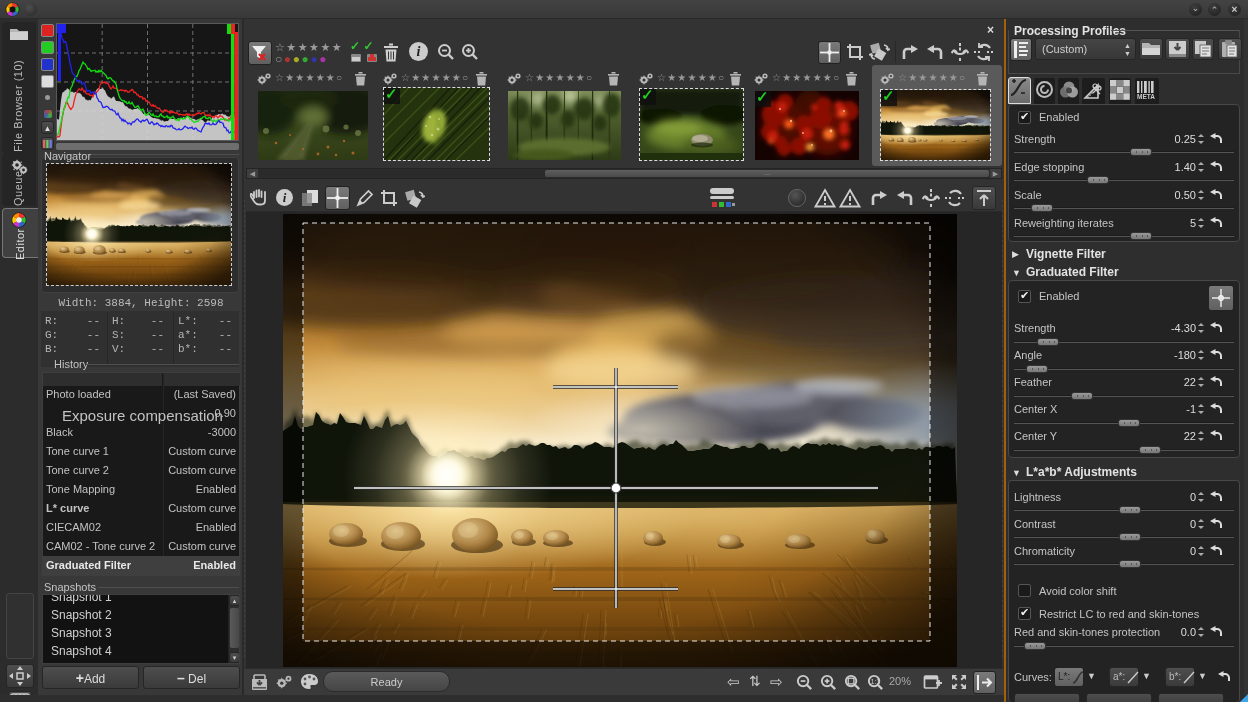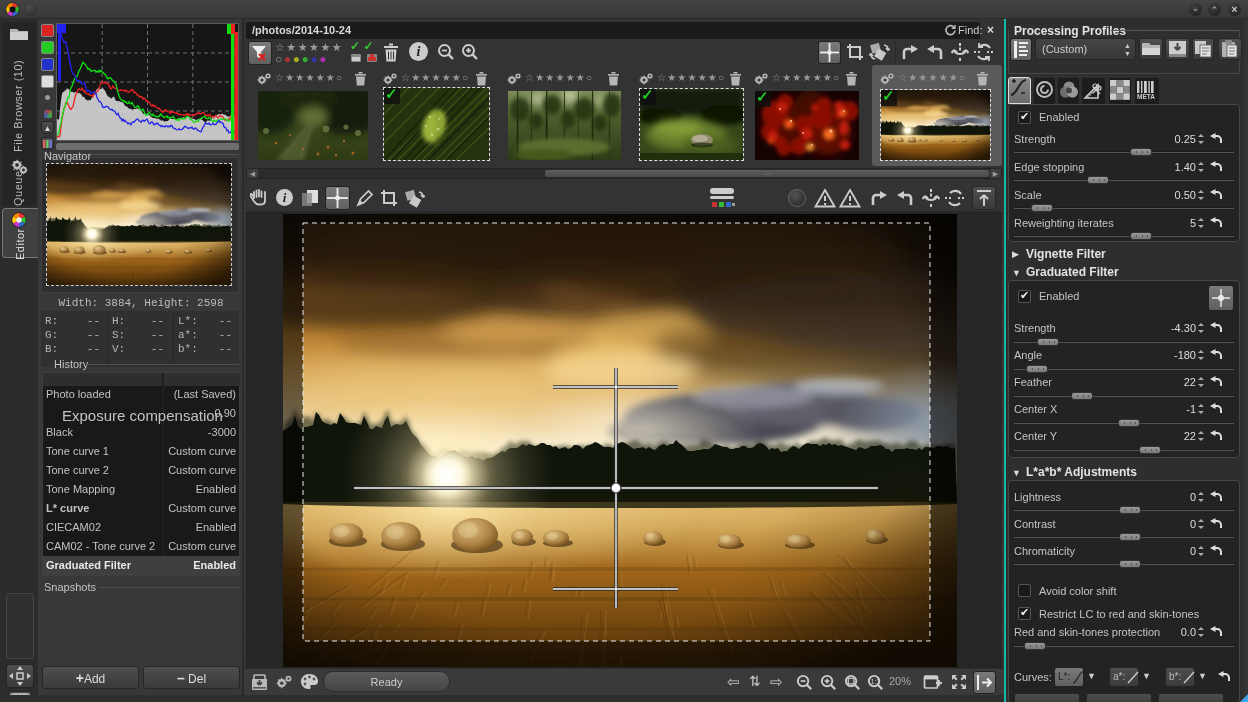--- a/index.html
+++ b/index.html
@@ -223,16 +223,6 @@
 
 <div class="abs" style="left:244px;top:19px;width:760px;height:683px;background:#333">
 
- <div class="abs" style="left:2px;top:3px;width:734px;height:17px;background:#1b1b1b;border-radius:2px 2px 0 0">
-  <div class="abs" style="left:6px;top:2px;font-size:11px;font-weight:bold;color:#d8d8d8">/photos/2014-10-24</div>
-  <svg class="abs" style="left:698px;top:2px" width="13" height="13" viewBox="0 0 13 13">
-          <g fill="none" stroke="#bbb" stroke-width="1.6">
-            <path d="M10.5,4 A4.5,4.5 0 1,0 11,6.5"></path>
-            <path d="M11,1 v3.2 h-3.2" stroke-width="1.4"></path>
-          </g>
-        </svg>
-  <div class="abs" style="left:712px;top:2px;font-size:11px;color:#ccc">Find:</div>
- </div>
  <div class="abs" style="left:743px;top:4px;width:9px;height:11px;color:#ddd;font-weight:bold;font-size:12px">×</div>
 
  <div class="abs btn lit" style="left:4px;top:22px;width:24px;height:24px">

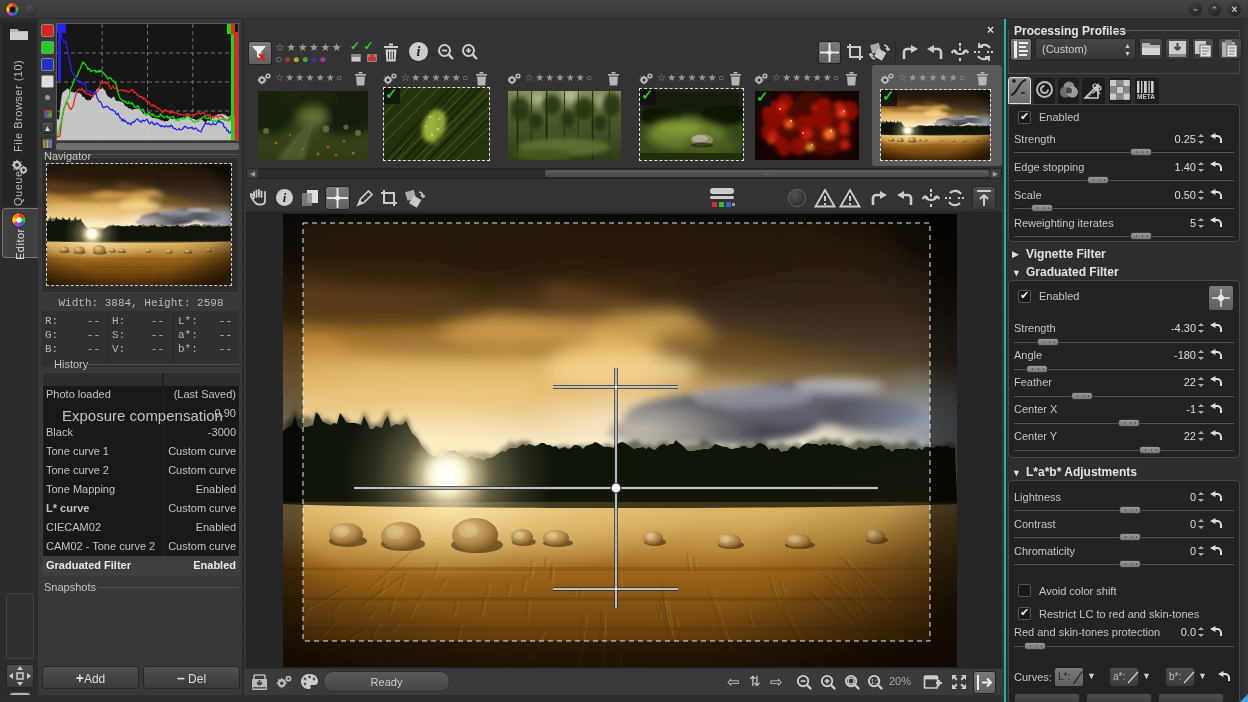--- a/index.html
+++ b/index.html
@@ -817,7 +817,7 @@
 <div class="abs" style="left:244px;top:200px;width:1px;height:460px;background:repeating-linear-gradient(#444 0 2px,transparent 2px 5px)"></div>
 <div class="abs" style="left:1002px;top:200px;width:1px;height:460px;background:repeating-linear-gradient(#444 0 2px,transparent 2px 5px)"></div>
 
-<div class="abs" style="left:1004px;top:19px;width:240px;height:683px;background:#2e2e2e;border-left:2px solid #14b8a6">
+<div class="abs" style="left:1004px;top:19px;width:240px;height:683px;background:#2e2e2e;border-left:2px solid #a16207">
 <div class="abs secthead" style="left:8px;top:5px">Processing Profiles</div>
 <div class="abs" style="left:105px;top:11px;width:128px;height:1px;background:#555"></div>
 <div class="abs" style="left:2px;top:11px;width:1px;height:44px;background:#484848"></div>

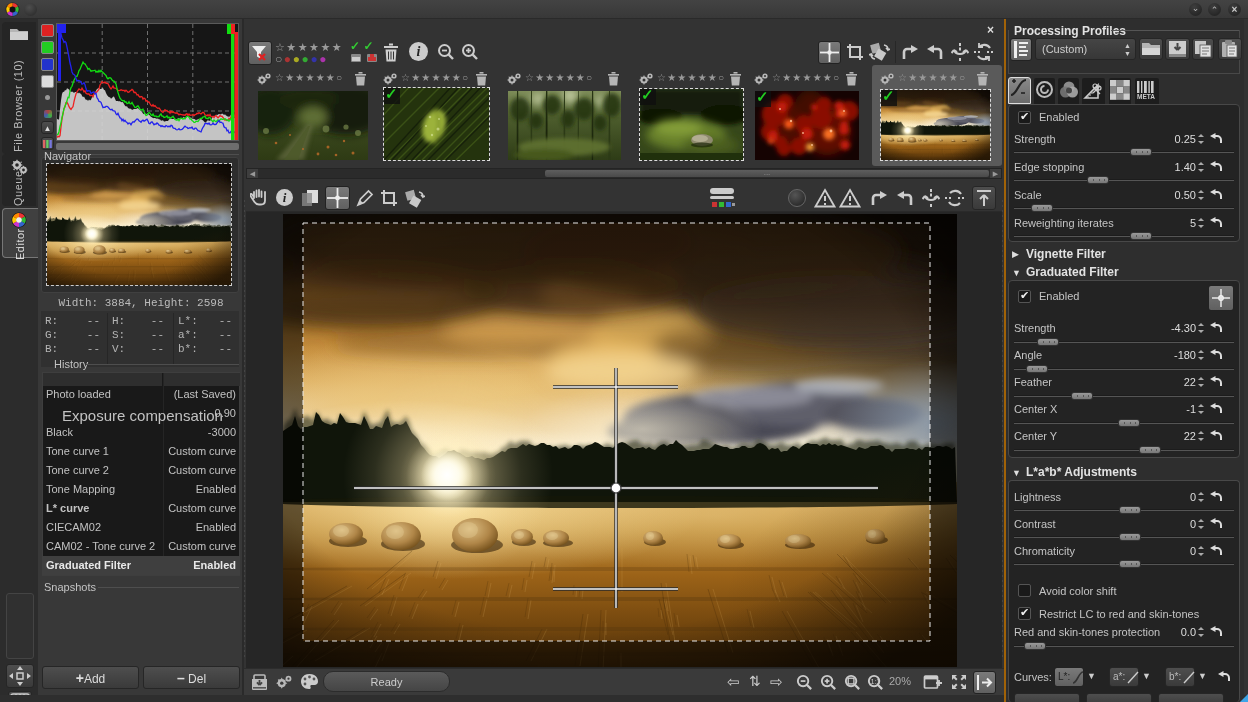--- a/index.html
+++ b/index.html
@@ -217,6 +217,17 @@
 
  <div class="abs lbl" style="left:6px;top:562px;font-size:11px">Snapshots</div>
  <div class="abs" style="left:60px;top:568px;width:141px;height:1px;background:#4e4e4e"></div>
+ <div class="abs" style="left:4px;top:575px;width:198px;height:70px;background:#121212;border:1px solid #3e3e3e;overflow:hidden">
+  <div class="abs" style="left:8px;top:-5px;font-size:12px;color:#d0d0d0">Snapshot 1</div>
+  <div class="abs" style="left:8px;top:13px;font-size:12px;color:#d0d0d0">Snapshot 2</div>
+  <div class="abs" style="left:8px;top:31px;font-size:12px;color:#d0d0d0">Snapshot 3</div>
+  <div class="abs" style="left:8px;top:49px;font-size:12px;color:#d0d0d0">Snapshot 4</div>
+  <div class="abs" style="right:0;top:0;width:11px;height:68px;background:#2e2e2e;border-left:1px solid #222">
+   <div class="abs btn" style="left:0;top:0;width:11px;height:11px;font-size:6px;color:#ccc;text-align:center;line-height:11px">▲</div>
+   <div class="abs btn" style="left:0;bottom:0;width:11px;height:11px;font-size:6px;color:#ccc;text-align:center;line-height:11px">▼</div>
+   <div class="abs" style="left:1px;top:13px;width:9px;height:40px;background:linear-gradient(90deg,#5a5a5a,#484848);border-radius:2px"></div>
+  </div>
+ </div>
  <div class="abs btn" style="left:4px;top:647px;width:97px;height:23px;color:#ddd;font-size:12px;text-align:center;line-height:22px"><b style="font-size:14px">+</b>Add</div>
  <div class="abs btn" style="left:105px;top:647px;width:97px;height:23px;color:#ddd;font-size:12px;text-align:center;line-height:22px"><b style="font-size:14px">–</b>&nbsp;Del</div>
 </div>

